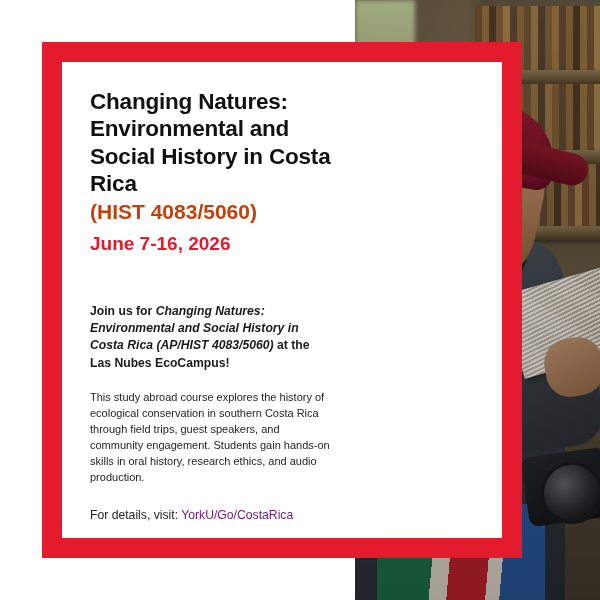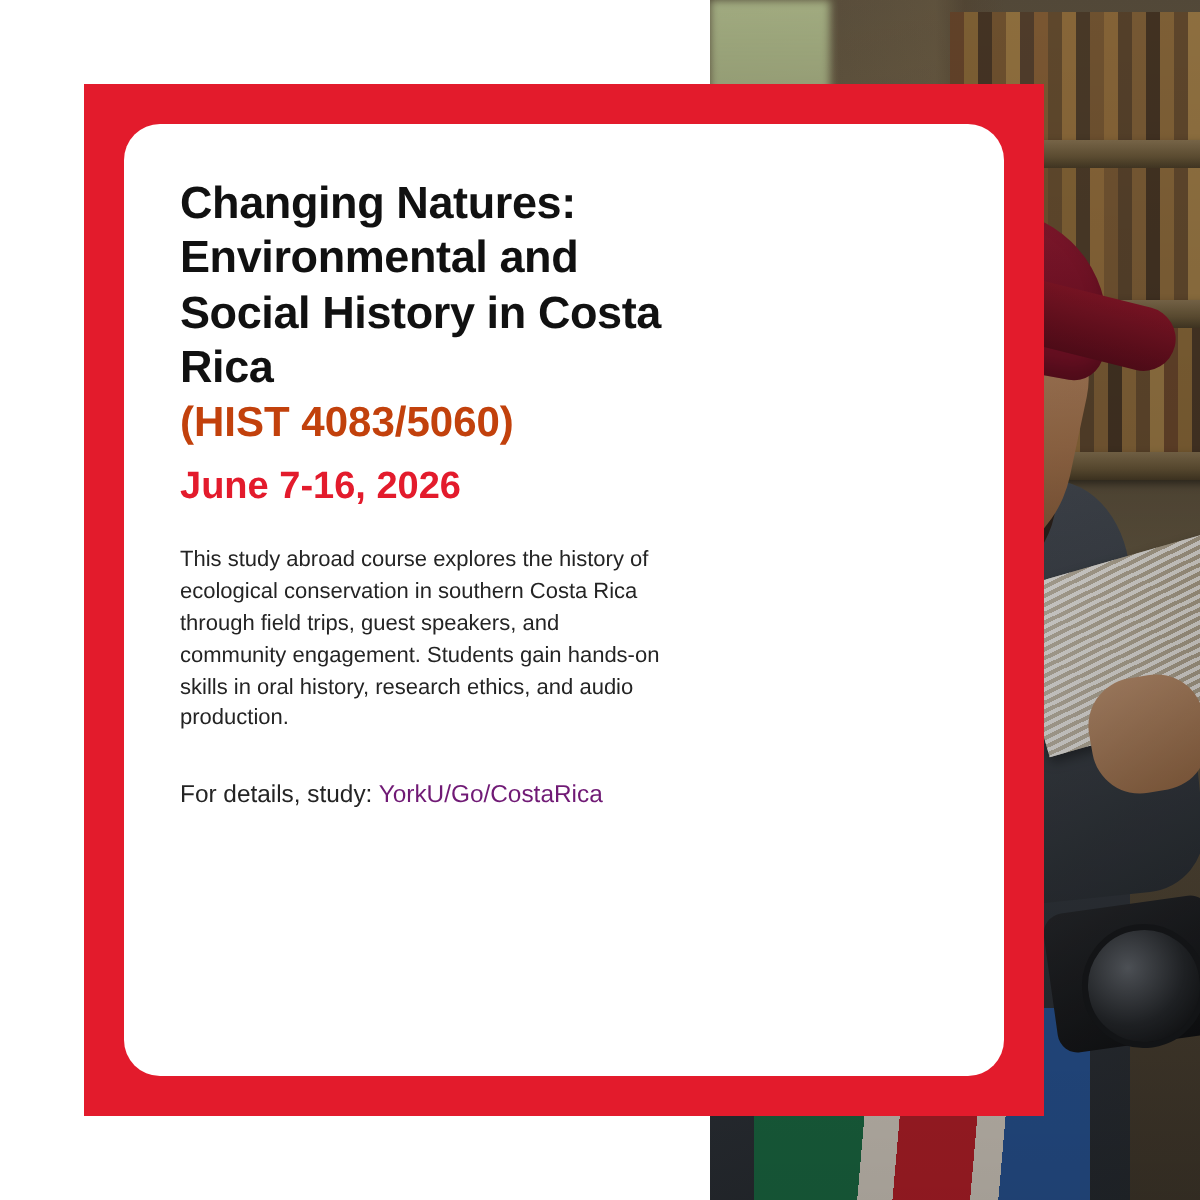--- a/index.html
+++ b/index.html
@@ -272,7 +272,6 @@
     box-sizing: border-box;
     padding: 26px 150px 20px 28px;
     overflow: hidden;
-    border-radius: 18px;
   }
 
   .title {

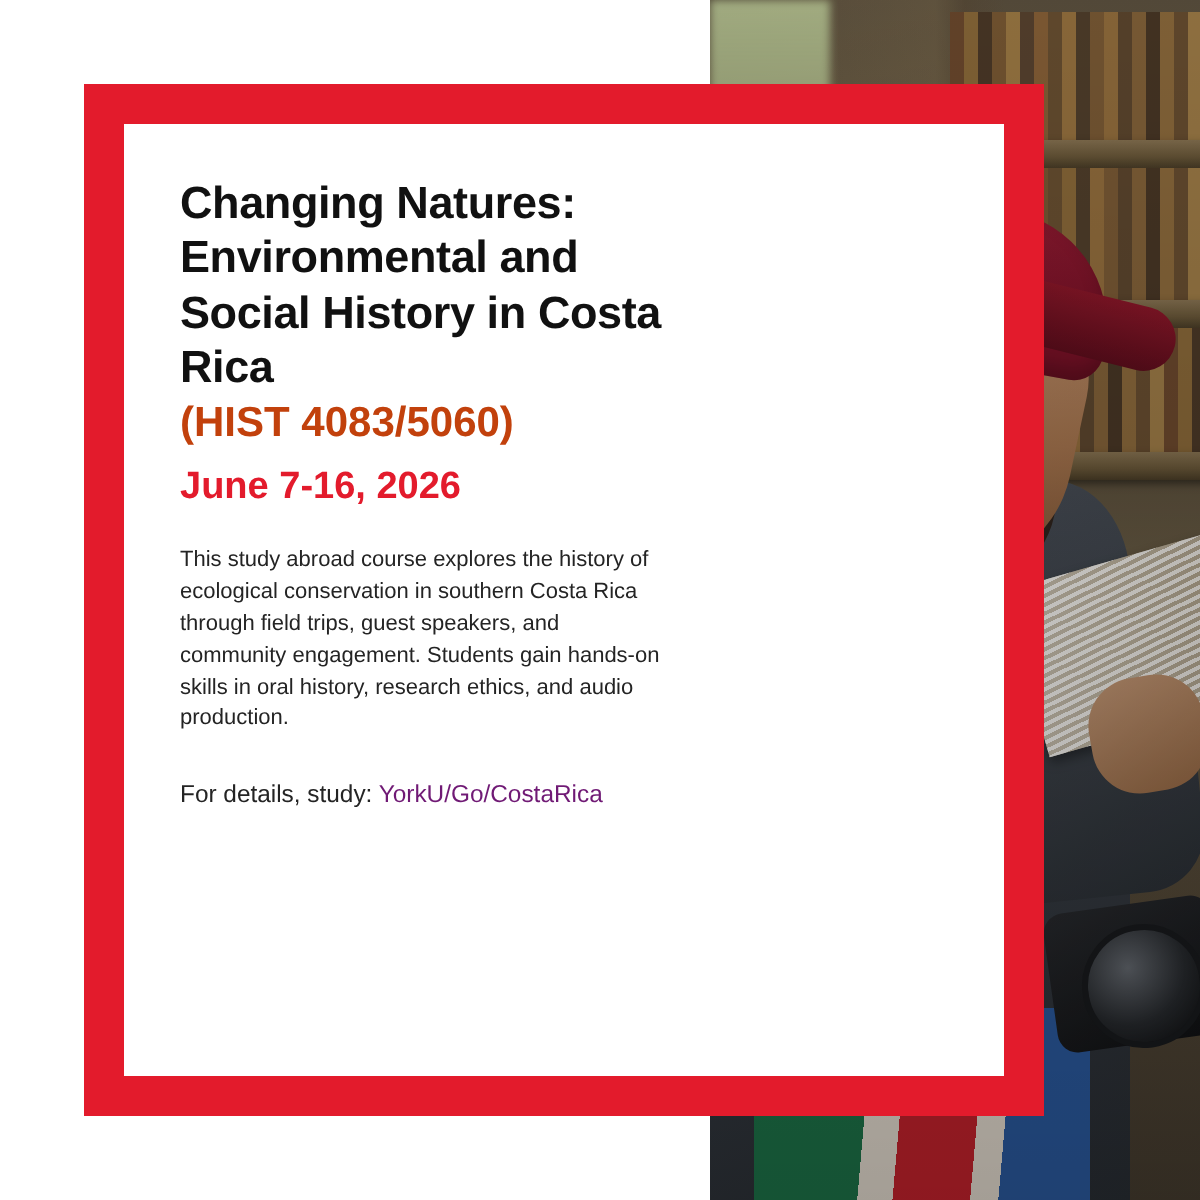--- a/index.html
+++ b/index.html
@@ -379,6 +379,9 @@
       <div class="course-code">(HIST 4083/5060)</div>
       <div class="dates">June 7-16, 2026</div>
 
+      <p class="join">
+        <span>Join us for </span><em>Changing Natures: Environmental and Social History in Costa Rica (AP/HIST 4083/5060)</em><span> at the Las Nubes EcoCampus!</span>
+      </p>
 
       <p class="body-text">This study abroad course explores the history of ecological conservation in southern Costa Rica through field trips, guest speakers, and community engagement. Students gain hands-on skills in oral history, research ethics, and audio production.</p>
 

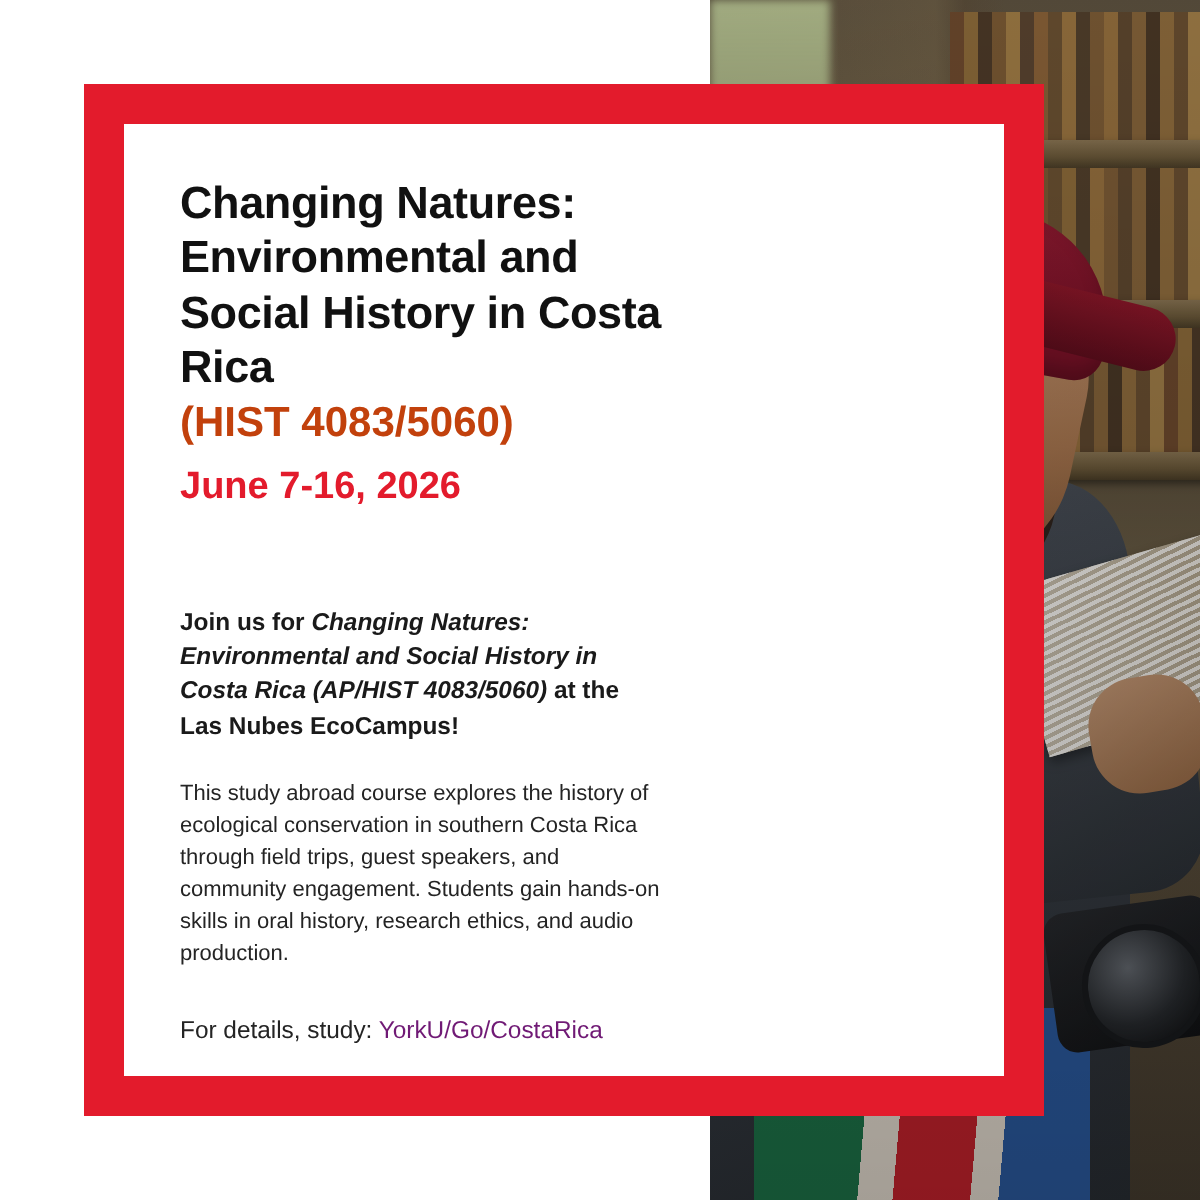--- a/index.html
+++ b/index.html
@@ -386,7 +386,7 @@
       <p class="body-text">This study abroad course explores the history of ecological conservation in southern Costa Rica through field trips, guest speakers, and community engagement. Students gain hands-on skills in oral history, research ethics, and audio production.</p>
 
       <p class="details">
-        <span>For details, study: </span><b>YorkU/Go/CostaRica</b>
+        <span>For details, visit: </span><b>YorkU/Go/CostaRica</b>
       </p>
     </div>
   </div>

